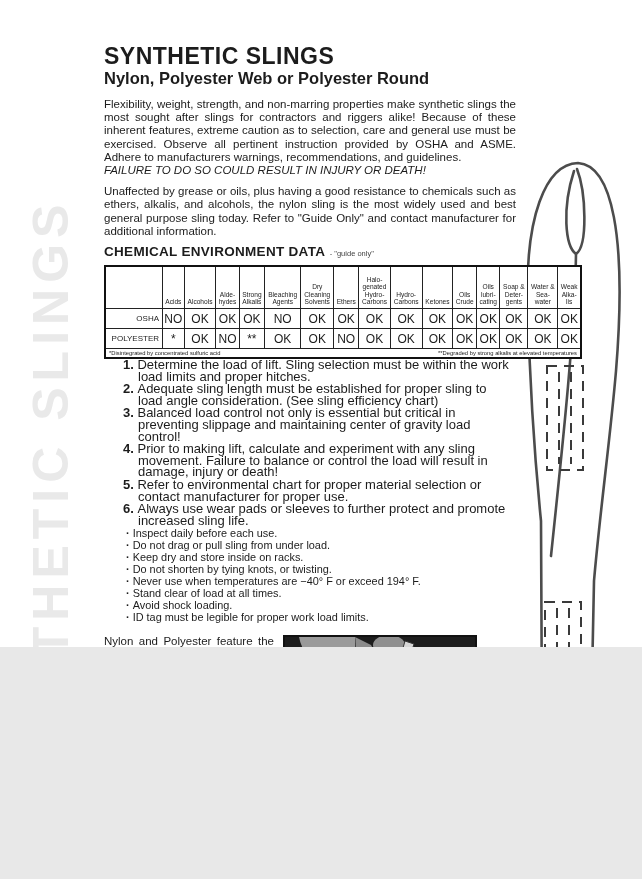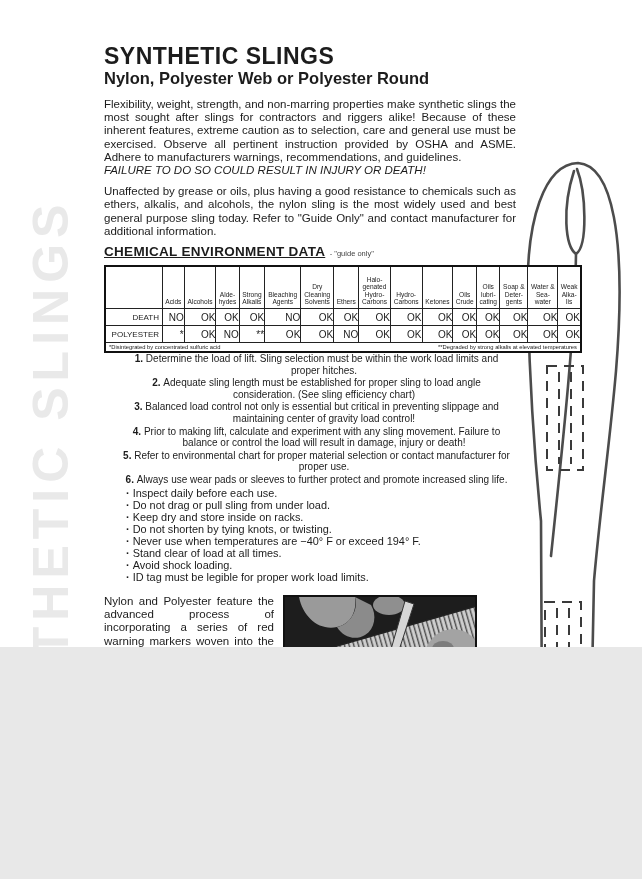--- a/index.html
+++ b/index.html
@@ -23,7 +23,7 @@
   .p2{}
 
   .chem-heading{margin:4px 0 5px 0;}
-  .h3{font-size:13.5px;font-weight:800;letter-spacing:.3px;text-decoration:underline;}
+  .h3{font-size:13.5px;font-weight:800;letter-spacing:.3px;}
   .note{font-size:7.5px;color:#444;}
 
   table.chem{border-collapse:collapse;width:478px;background:#fff;position:relative;

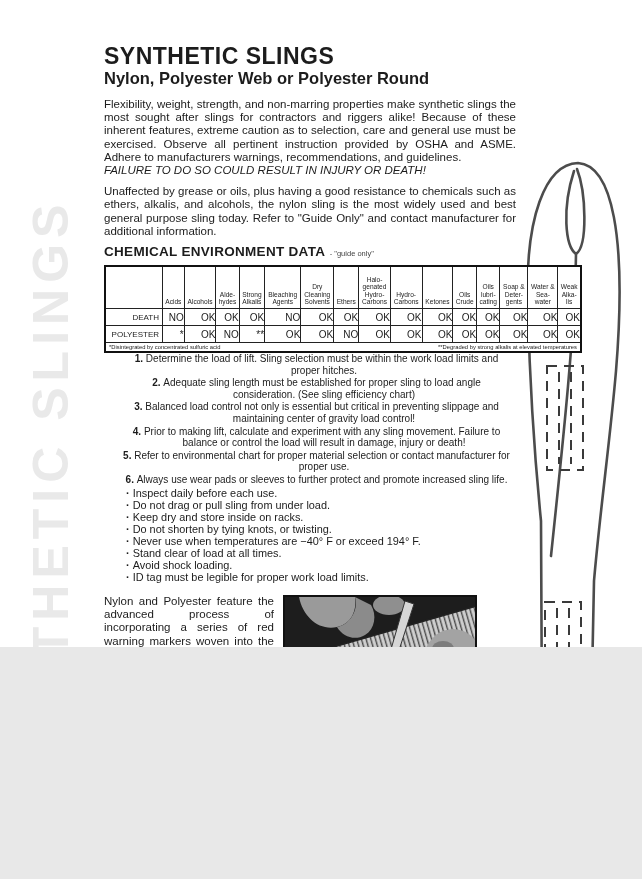--- a/index.html
+++ b/index.html
@@ -135,7 +135,7 @@
       </thead>
       <tbody>
           <tr>
-            <th class="row-h">DEATH</th>
+            <th class="row-h">OSHA</th>
             <td class="val">NO</td>
             <td class="val">OK</td>
             <td class="val">OK</td>

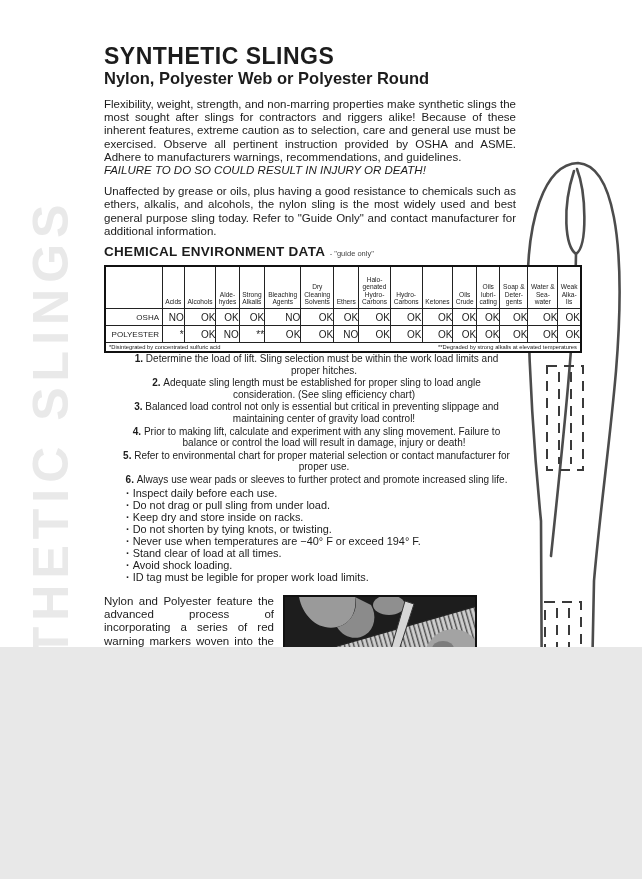--- a/index.html
+++ b/index.html
@@ -33,7 +33,7 @@
   th.col-h{font-weight:400;font-size:6.6px;line-height:7.2px;text-align:center;
            vertical-align:bottom;padding:2px 1px 3px 1px;white-space:pre-line;height:36px;}
   th.row-h{font-weight:400;font-size:8px;text-align:right;padding:2px 3px 2px 1px;}
-  td.val{font-size:10px;text-align:right;padding:2.5px 0;}
+  td.val{font-size:12px;text-align:center;padding:2.5px 0;}
   td.foot{border:none;border-top:1px solid #222;padding:1px 3px;}
   .footwrap{display:flex;justify-content:space-between;font-size:5.8px;color:#222;}
 

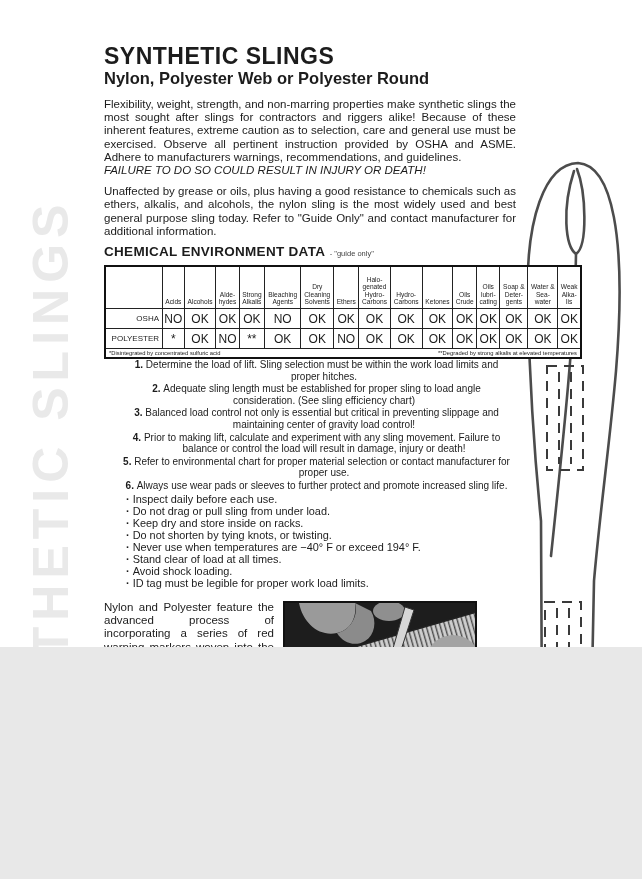--- a/index.html
+++ b/index.html
@@ -38,7 +38,7 @@
   .footwrap{display:flex;justify-content:space-between;font-size:5.8px;color:#222;}
 
   .sec{margin:9px 0 2px 0;}
-  ol.sel{margin:0 0 0 8px;padding:0;counter-reset:n;list-style:none;font-size:10px;line-height:11.6px;width:398px;text-align:center;}
+  ol.sel{margin:0 0 0 8px;padding:0;counter-reset:n;list-style:none;font-size:13px;line-height:11.6px;width:398px;}
   ol.sel li{counter-increment:n;padding-left:26px;text-indent:-15px;margin:0 0 1px 0;}
   ol.sel li::before{content:counter(n) ". ";font-weight:700;}
   ul.care{margin:1px 0 0 22px;padding:0;list-style:none;font-size:10.9px;line-height:12px;}

